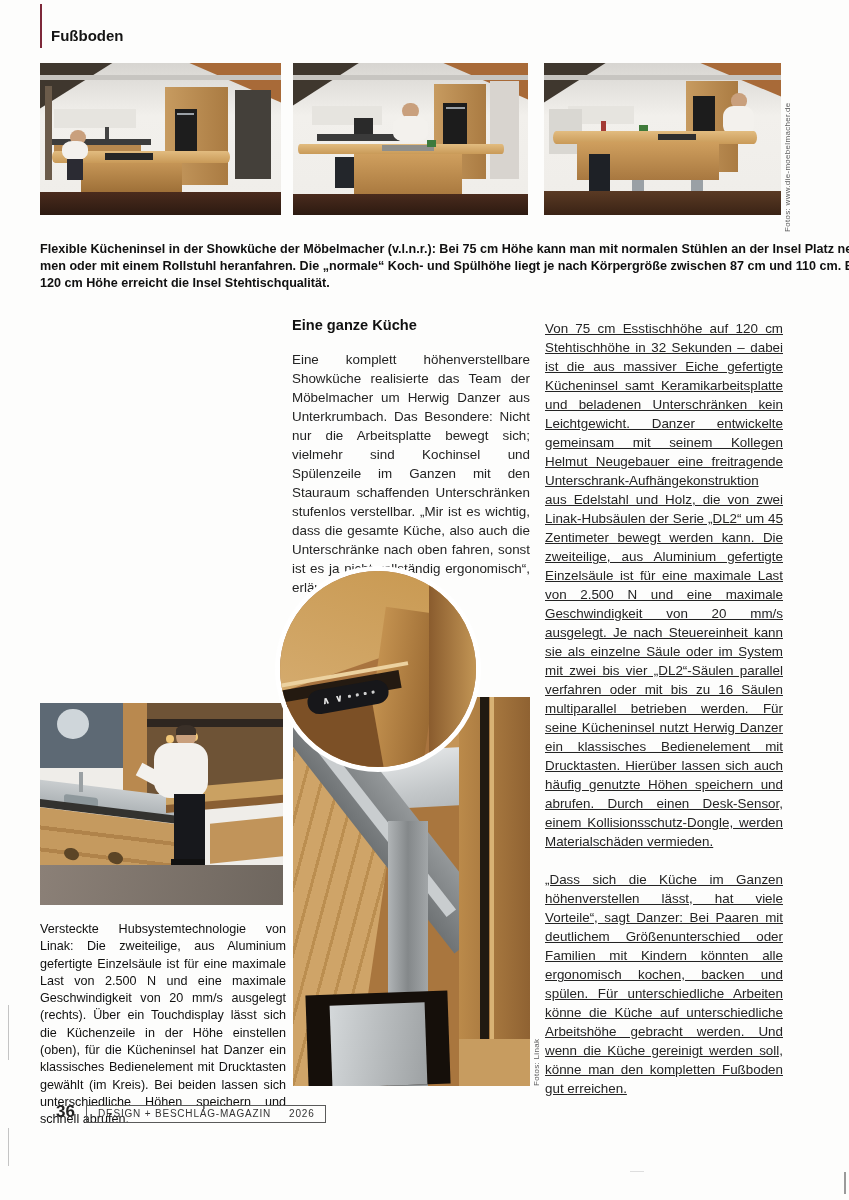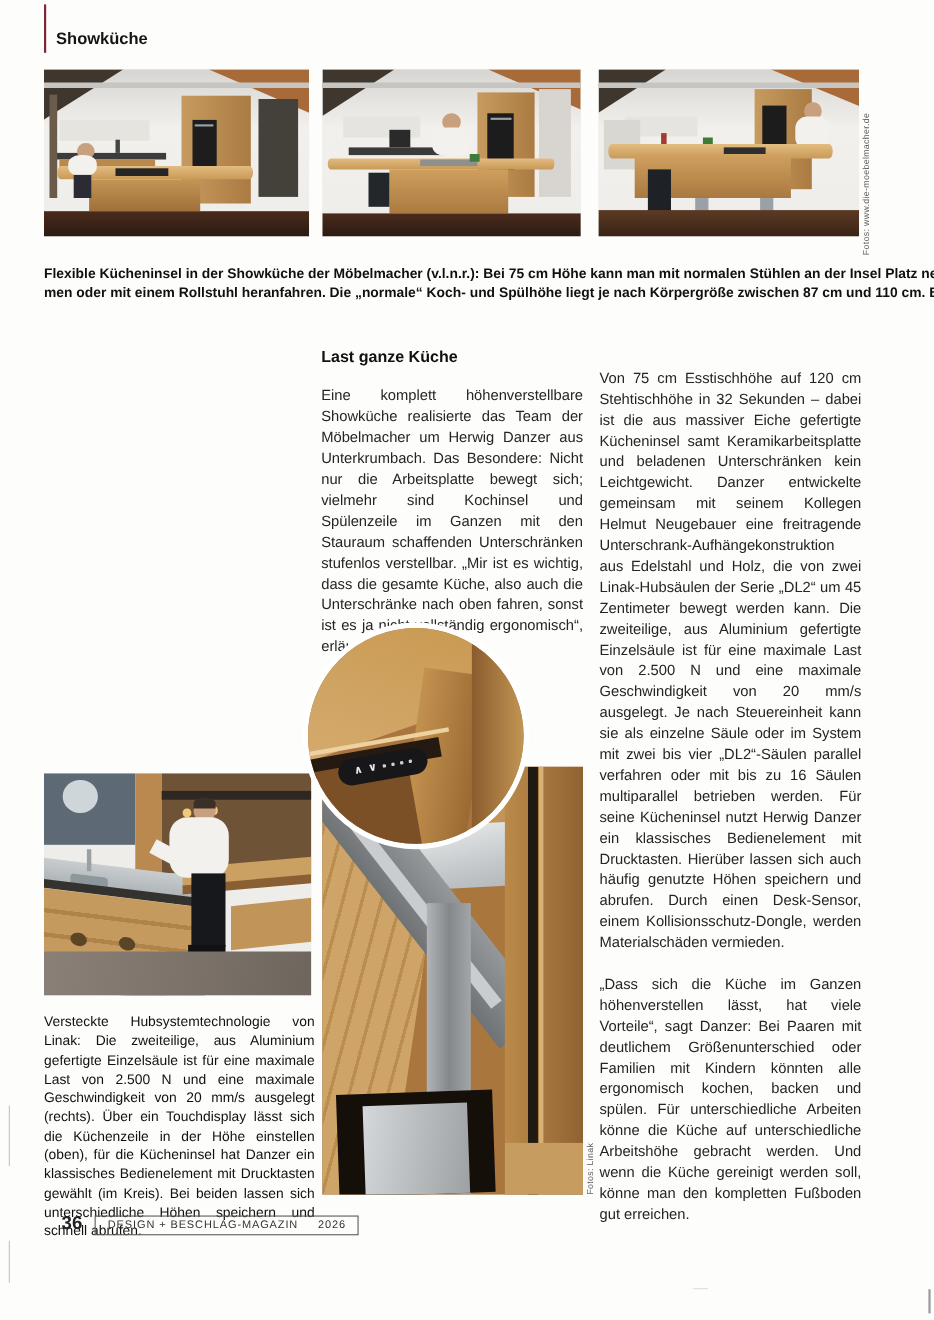--- a/index.html
+++ b/index.html
@@ -47,7 +47,7 @@
 <body>
 
 <div class="head-rule" style="left:40px;top:4px;width:2px;height:44px;"></div>
-<div class="sect-label" style="left:51px;top:27px;">Showküche</div>
+<div class="sect-label" style="left:51px;top:27px;">Fußboden</div>
 
 <div class="photo" style="left:40px;top:63px;width:241px;height:152px;">
   <div class="ly" style="inset:0;background:linear-gradient(#d7d5d1,#f2f0ec 35%,#efede9);"></div>

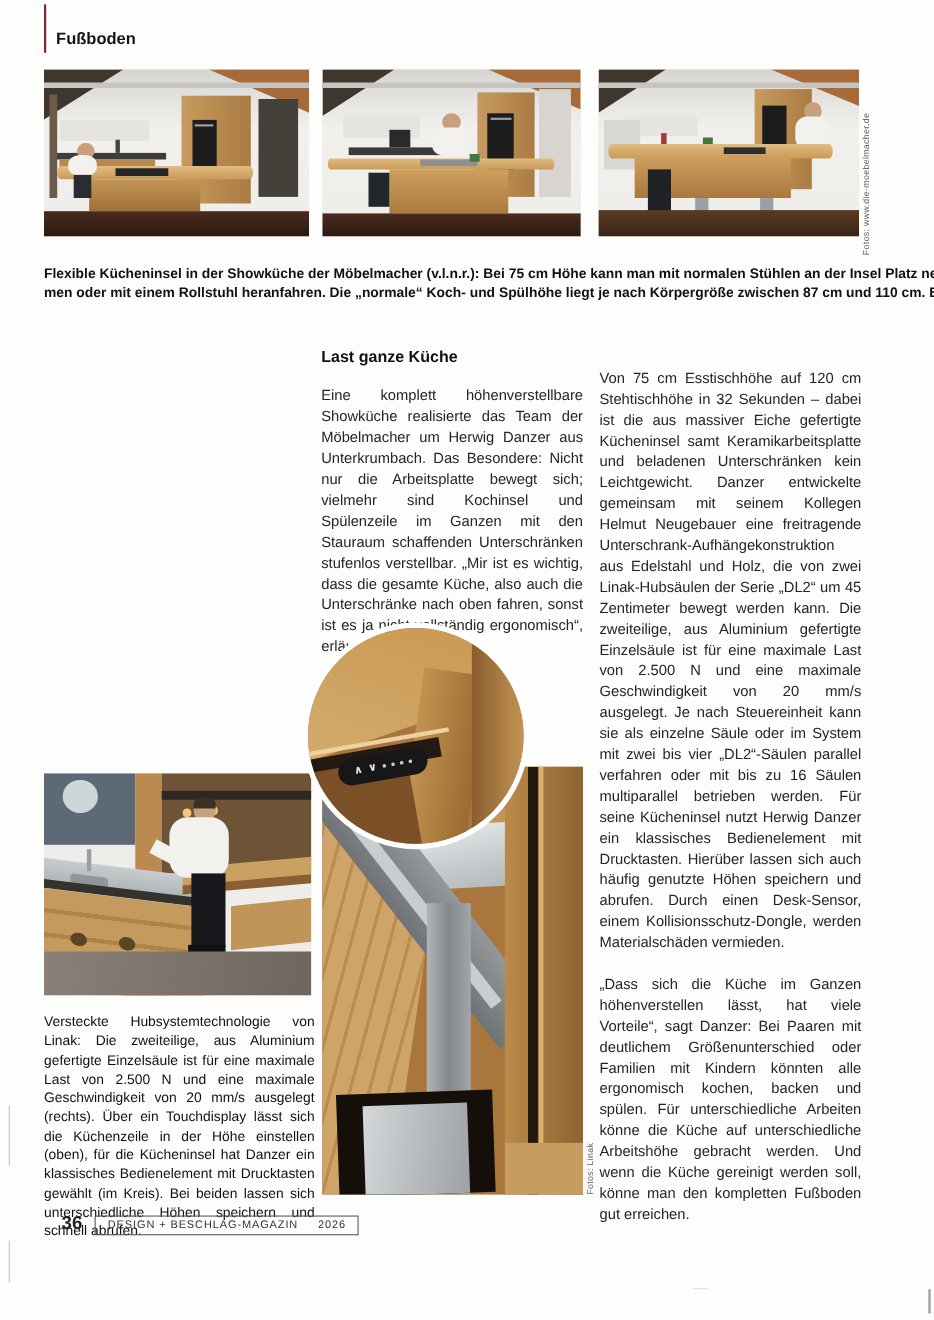--- a/index.html
+++ b/index.html
@@ -121,6 +121,7 @@
 <div class="abs top-caption" style="left:40px;top:241px;width:760px;">
   <div class="caption-line">Flexible Kücheninsel in der Showküche der Möbelmacher (v.l.n.r.): Bei 75 cm Höhe kann man mit normalen Stühlen an der Insel Platz neh-</div>
   <div class="caption-line">men oder mit einem Rollstuhl heranfahren. Die „normale“ Koch- und Spülhöhe liegt je nach Körpergröße zwischen 87 cm und 110 cm. Bei</div>
+  <div class="caption-line">120 cm Höhe erreicht die Insel Stehtischqualität.</div>
 </div>
 
 <div class="colblock" style="left:292px;top:316px;">

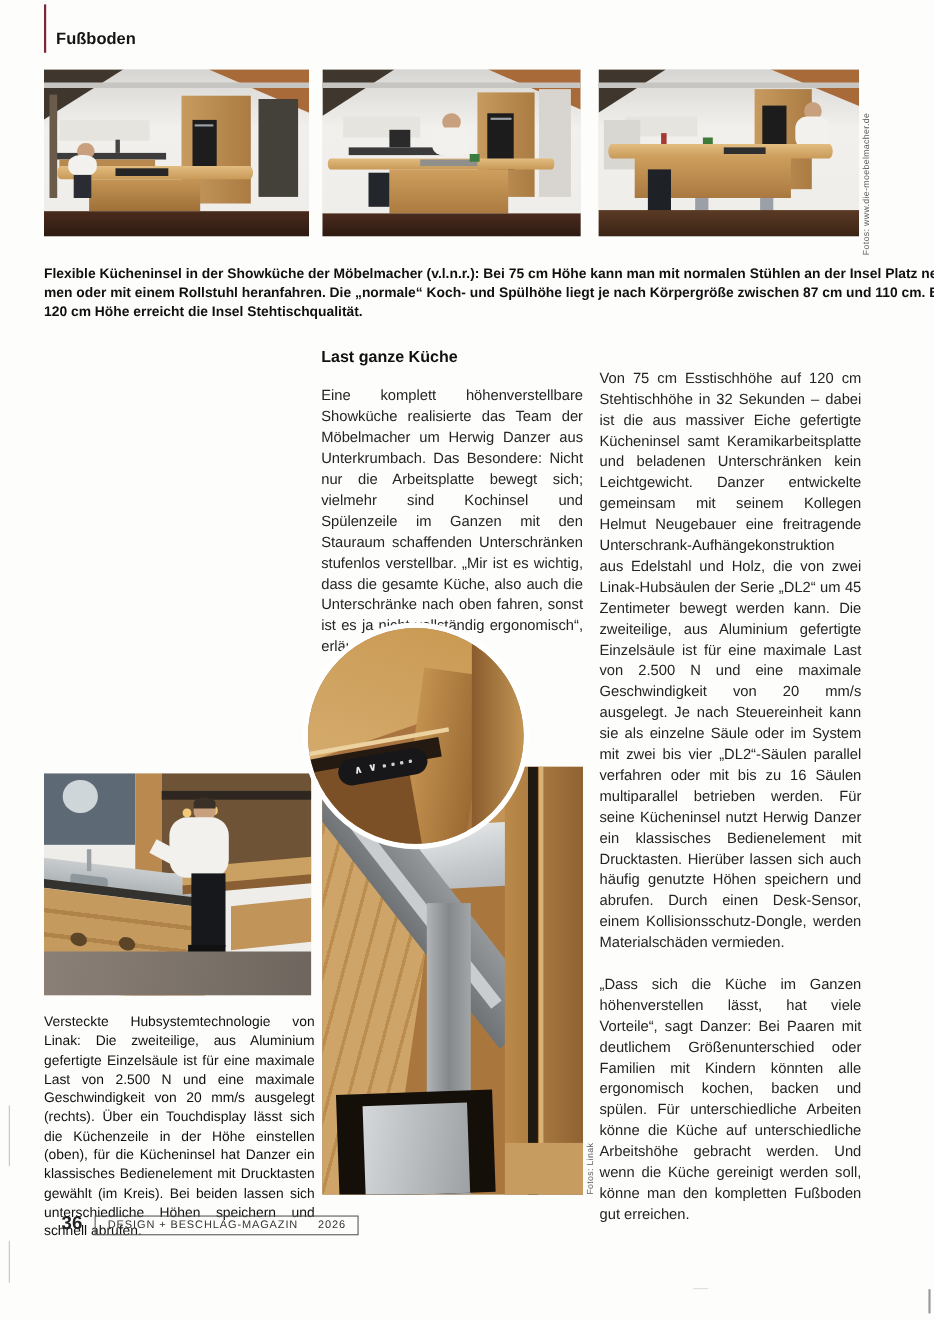--- a/index.html
+++ b/index.html
@@ -125,7 +125,7 @@
 </div>
 
 <div class="colblock" style="left:292px;top:316px;">
-  <h2 class="art-head">Last ganze Küche</h2>
+  <h2 class="art-head">Eine ganze Küche</h2>
   <p>Eine komplett höhenverstellbare Showküche realisierte das Team der Möbelmacher um Herwig Danzer aus Unterkrumbach. Das Besondere: Nicht nur die Arbeitsplatte bewegt sich; vielmehr sind Kochinsel und Spülenzeile im Ganzen mit den Stauraum schaffenden Unterschränken stufenlos verstellbar. „Mir ist es wichtig, dass die gesamte Küche, also auch die Unterschränke nach oben fahren, sonst ist es ja nicht vollständig ergonomisch“, erläutert Danzer.</p>
 </div>
 

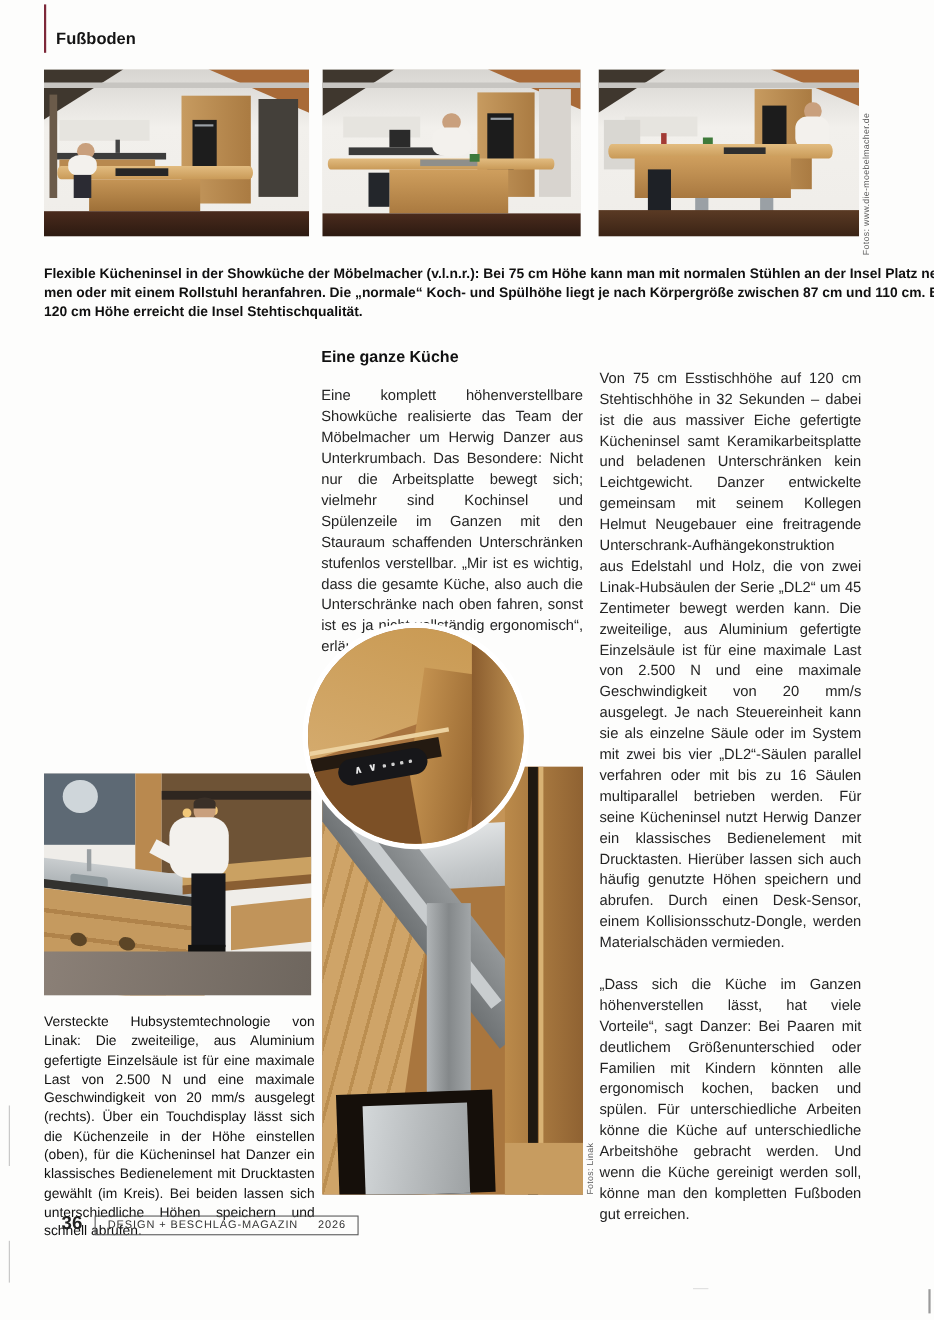--- a/index.html
+++ b/index.html
@@ -129,7 +129,7 @@
   <p>Eine komplett höhenverstellbare Showküche realisierte das Team der Möbelmacher um Herwig Danzer aus Unterkrumbach. Das Besondere: Nicht nur die Arbeitsplatte bewegt sich; vielmehr sind Kochinsel und Spülenzeile im Ganzen mit den Stauraum schaffenden Unterschränken stufenlos verstellbar. „Mir ist es wichtig, dass die gesamte Küche, also auch die Unterschränke nach oben fahren, sonst ist es ja nicht vollständig ergonomisch“, erläutert Danzer.</p>
 </div>
 
-<div class="colblock" style="left:545px;top:334px;">
+<div class="colblock" style="left:545px;top:319px;text-decoration:underline;">
   <p>Von 75 cm Esstischhöhe auf 120 cm Stehtischhöhe in 32 Sekunden – dabei ist die aus massiver Eiche gefertigte Kücheninsel samt Keramikarbeitsplatte und beladenen Unterschränken kein Leichtgewicht. Danzer entwickelte gemeinsam mit seinem Kollegen Helmut Neugebauer eine freitragende Unterschrank-Aufhängekonstruktion aus Edelstahl und Holz, die von zwei Linak-Hubsäulen der Serie „DL2“ um 45 Zentimeter bewegt werden kann. Die zweiteilige, aus Aluminium gefertigte Einzelsäule ist für eine maximale Last von 2.500 N und eine maximale Geschwindigkeit von 20 mm/s ausgelegt. Je nach Steuereinheit kann sie als einzelne Säule oder im System mit zwei bis vier „DL2“-Säulen parallel verfahren oder mit bis zu 16 Säulen multiparallel betrieben werden. Für seine Kücheninsel nutzt Herwig Danzer ein klassisches Bedienelement mit Drucktasten. Hierüber lassen sich auch häufig genutzte Höhen speichern und abrufen. Durch einen Desk-Sensor, einem Kollisionsschutz-Dongle, werden Materialschäden vermieden.</p>
   <p>„Dass sich die Küche im Ganzen höhenverstellen lässt, hat viele Vorteile“, sagt Danzer: Bei Paaren mit deutlichem Größenunterschied oder Familien mit Kindern könnten alle ergonomisch kochen, backen und spülen. Für unterschiedliche Arbeiten könne die Küche auf unterschiedliche Arbeitshöhe gebracht werden. Und wenn die Küche gereinigt werden soll, könne man den kompletten Fußboden gut erreichen.</p>
 </div>

